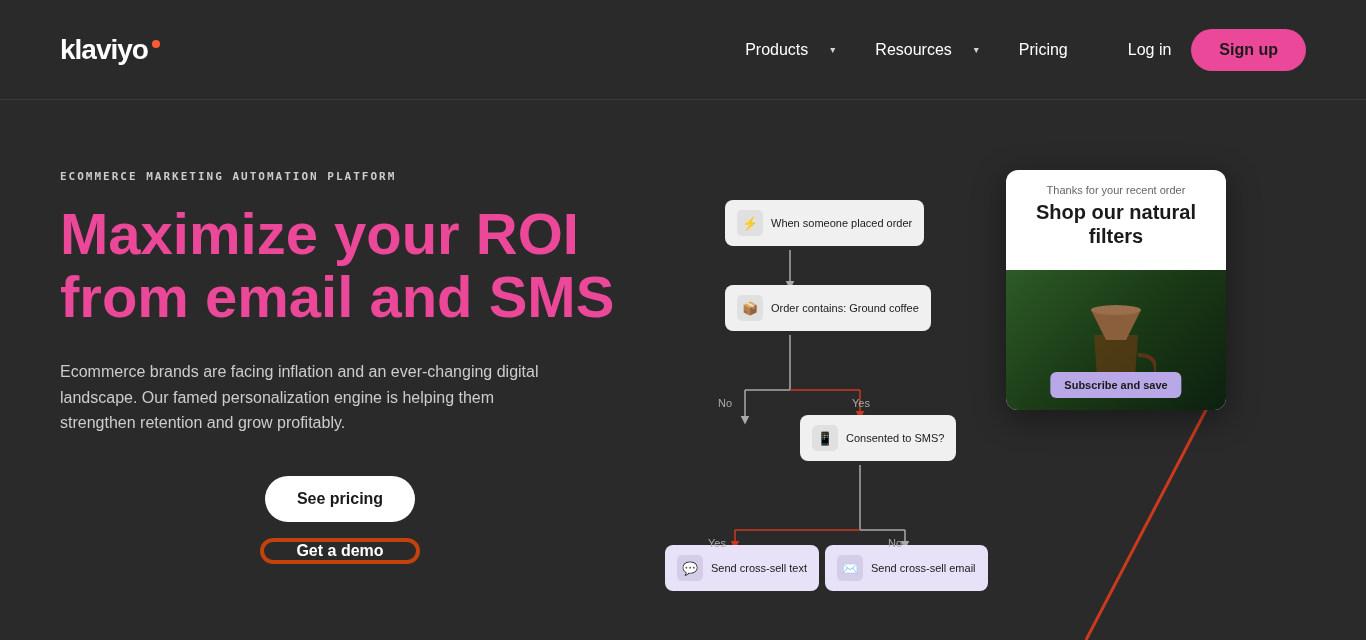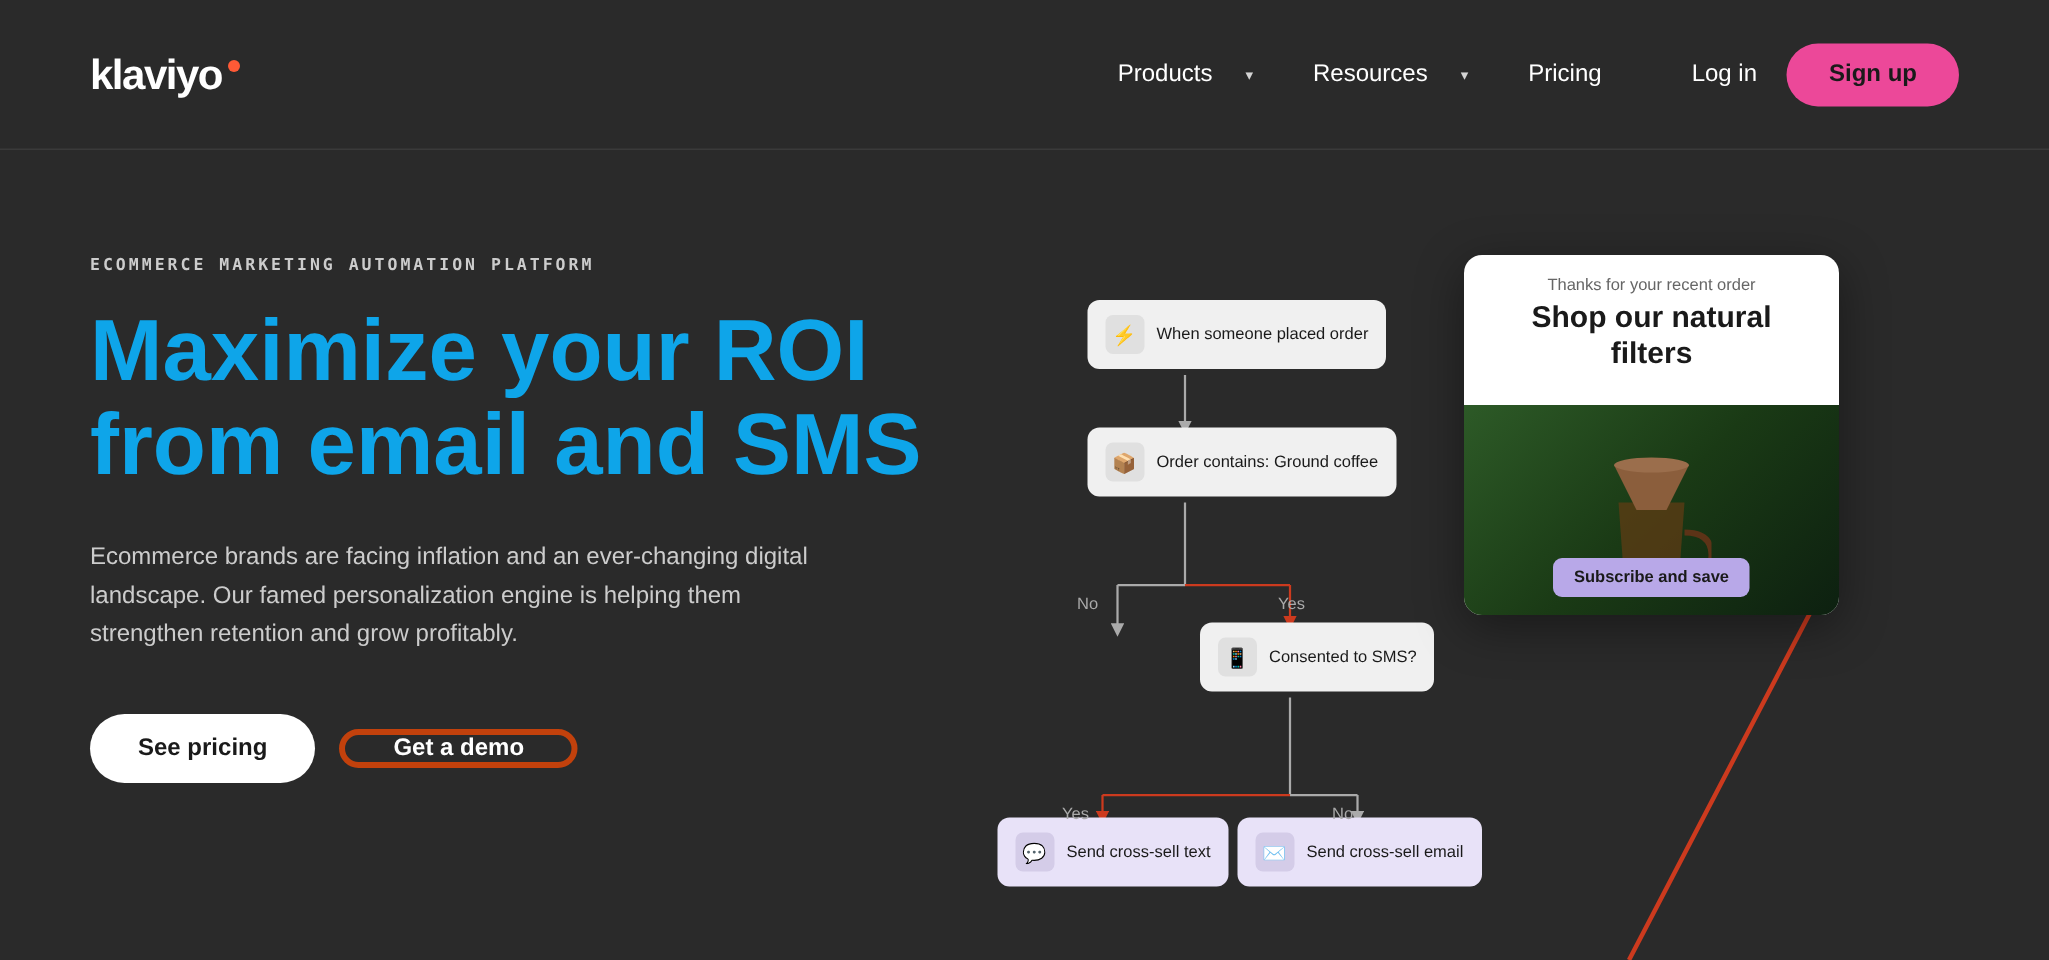--- a/index.html
+++ b/index.html
@@ -167,7 +167,7 @@
       position: absolute;
       top: 20px;
       right: 80px;
-      width: 250px;
+      width: 220px;
       background: #fff;
       border-radius: 12px;
       overflow: hidden;

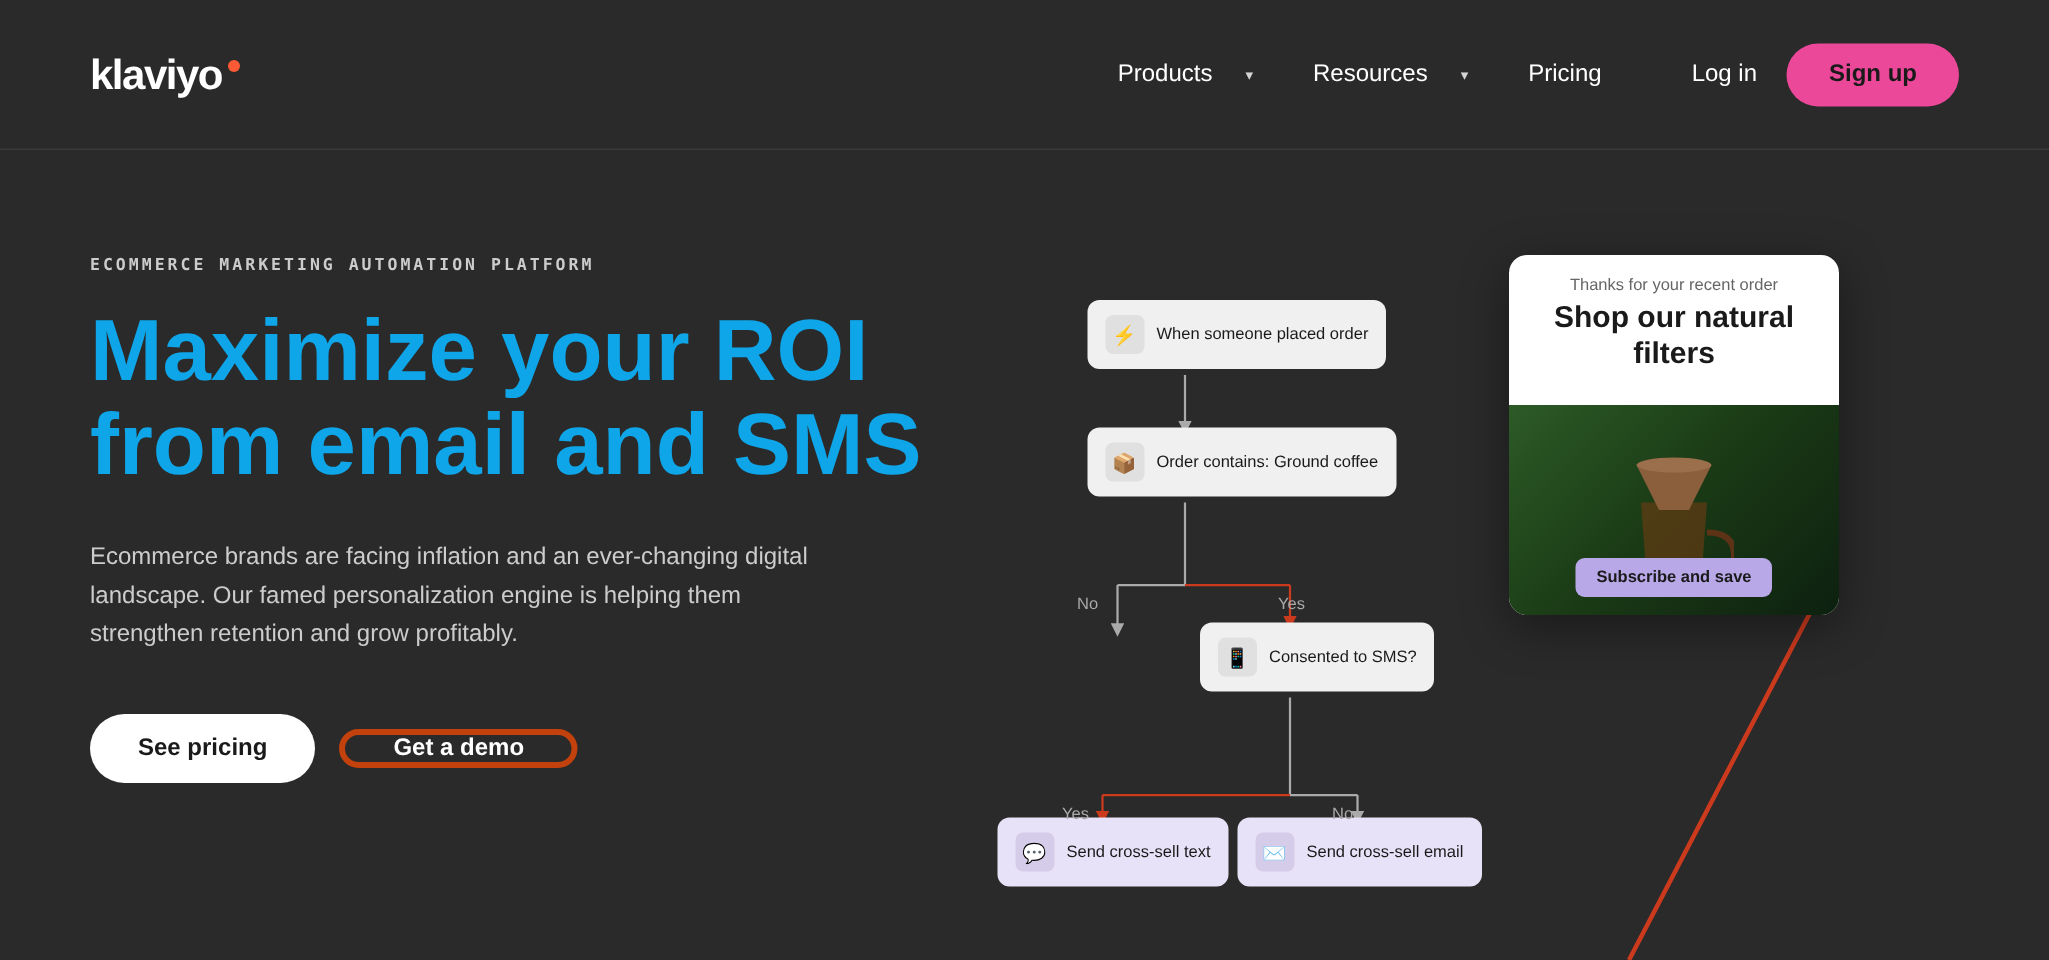--- a/index.html
+++ b/index.html
@@ -109,7 +109,7 @@
       font-size: 58px;
       font-weight: 800;
       line-height: 1.08;
-      color: #0ea5e9;
+      color: #ec4899;
       margin-bottom: 24px;
     }
     .hero-subtitle {

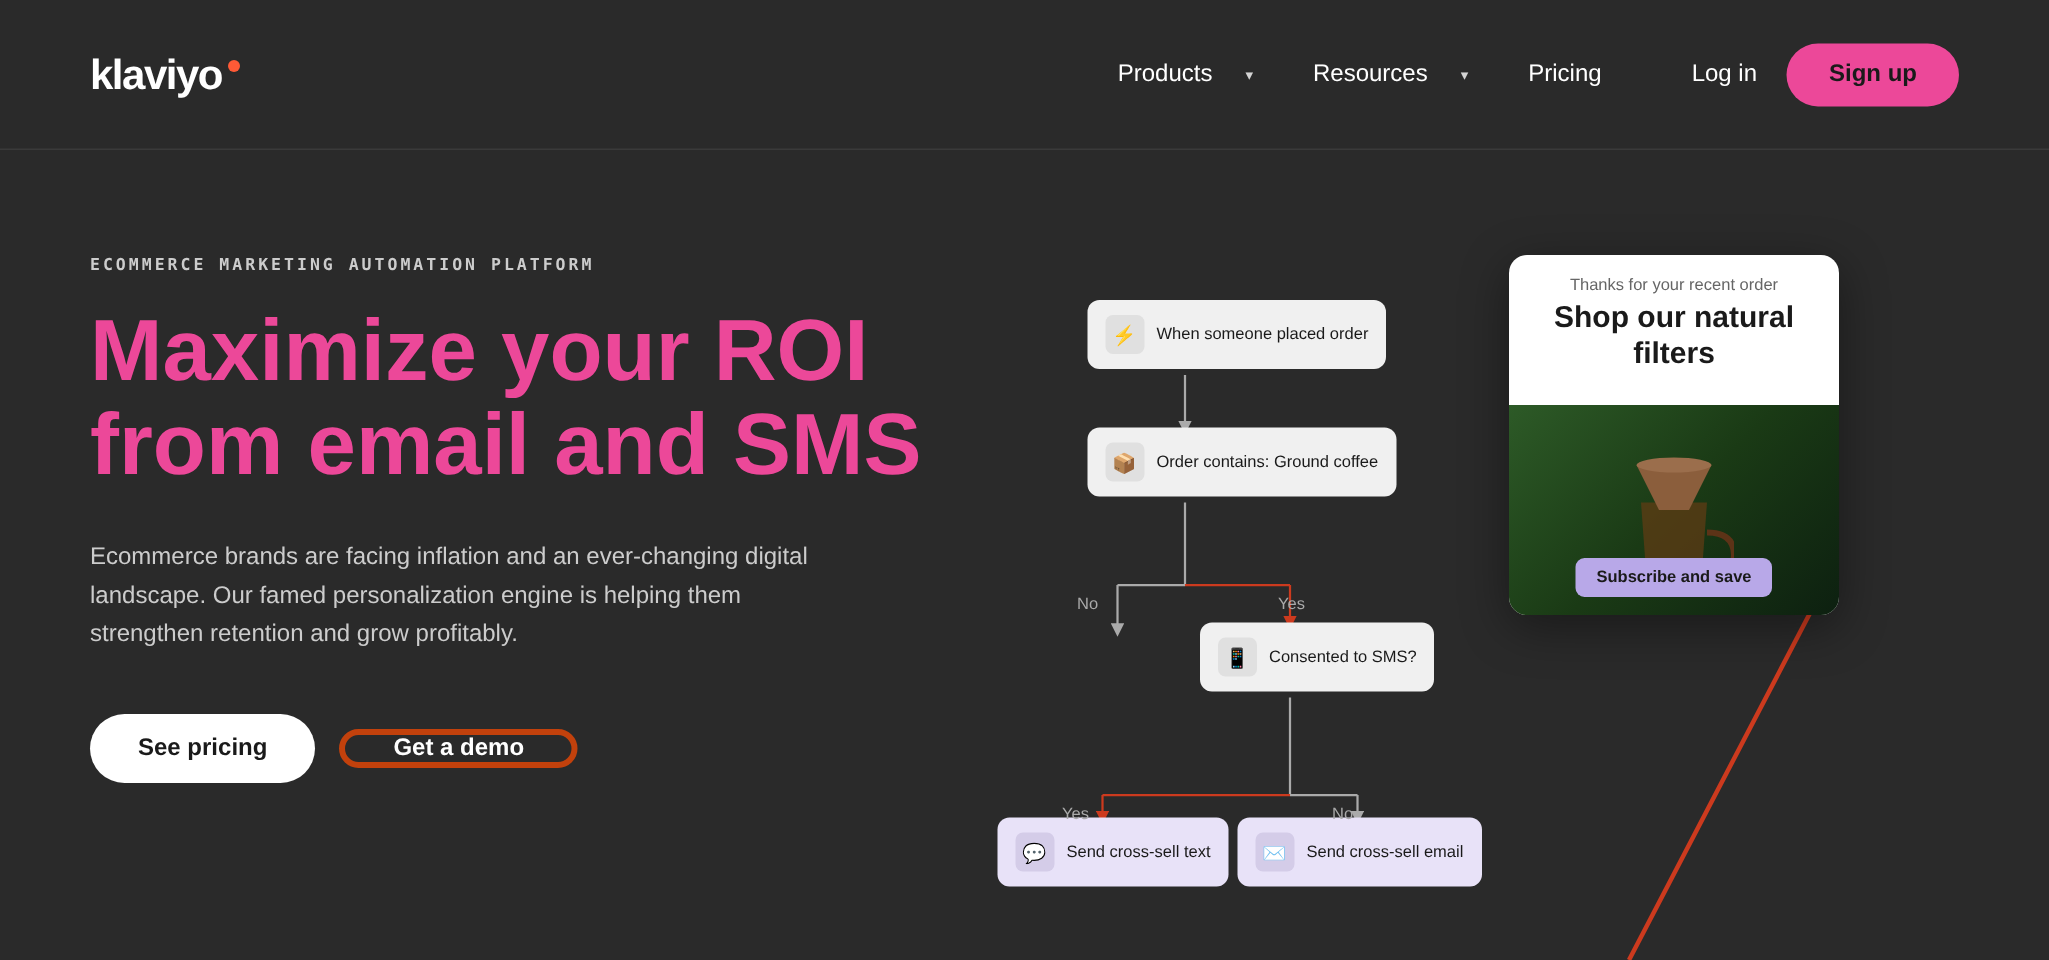--- a/index.html
+++ b/index.html
@@ -124,6 +124,7 @@
       display: flex;
       gap: 16px;
       align-items: center;
+      flex-direction: column;
     }
     .btn-see-pricing {
       background: #fff;

